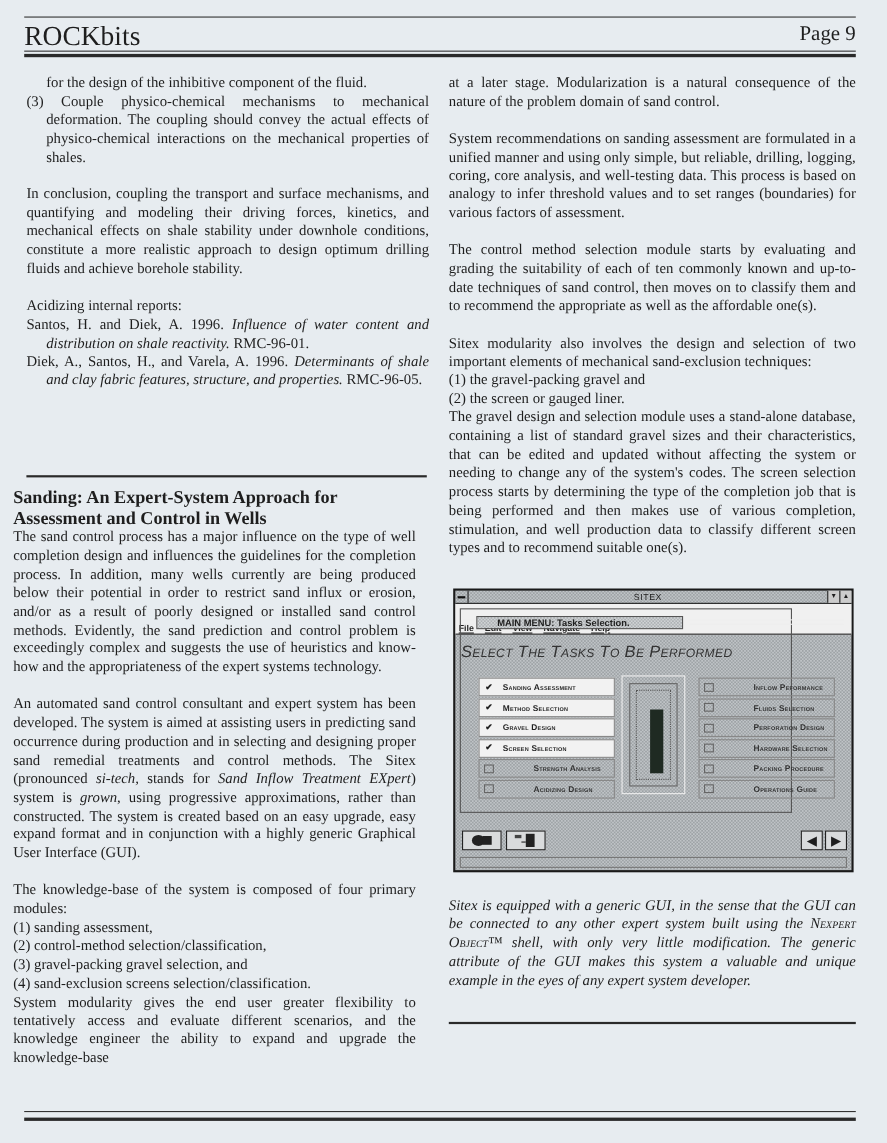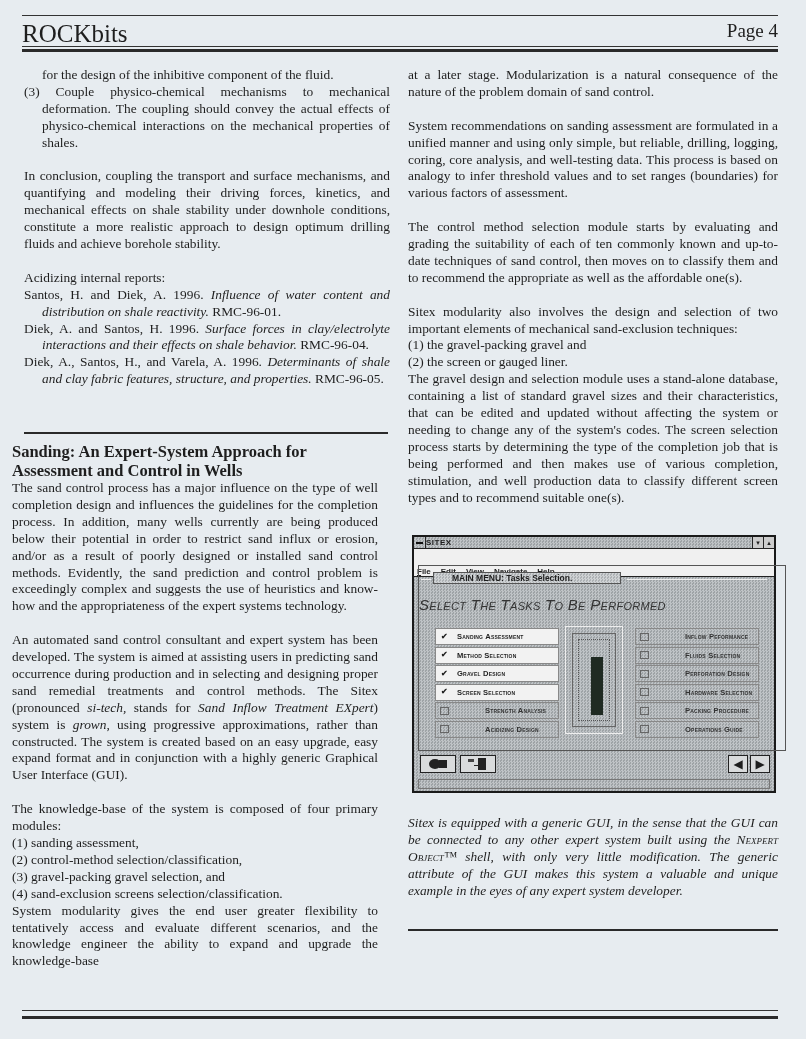--- a/index.html
+++ b/index.html
@@ -75,7 +75,7 @@
 
 <div class="rule-thin" style="top:15px;"></div>
 <div class="header-title">ROCKbits</div>
-<div class="header-page">Page 4</div>
+<div class="header-page">Page 9</div>
 <div class="rule-thin" style="top:46px;"></div>
 <div class="rule-thick" style="top:49px;"></div>
 

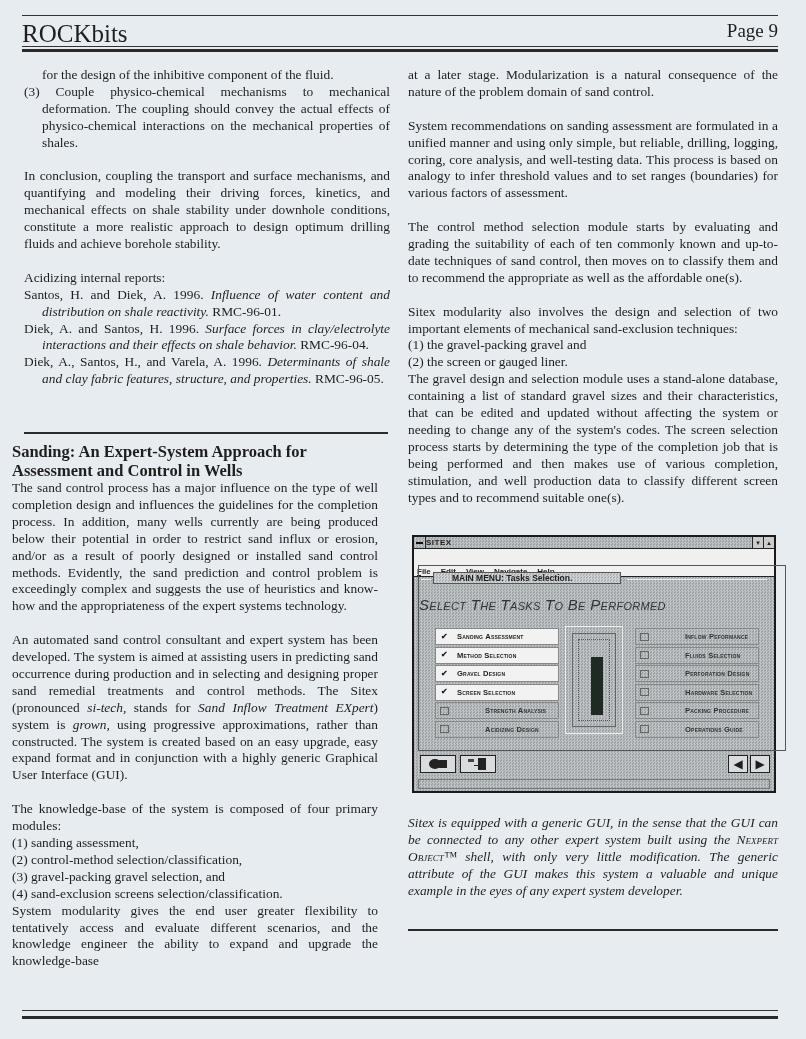--- a/index.html
+++ b/index.html
@@ -85,7 +85,6 @@
   <p>In conclusion, coupling the transport and surface mechanisms, and quantifying and modeling their driving forces, kinetics, and mechanical effects on shale stability under downhole conditions, constitute a more realistic approach to design optimum drilling fluids and achieve borehole stability.</p>
   <p class="tight">Acidizing internal reports:</p>
   <p class="tight hang"><span>Santos, H. and Diek, A. 1996.</span>  <i>Influence of water content and distribution on shale reactivity.</i> <span>RMC-96-01.</span></p>
-  <p class="tight hang"><span>Diek, A. and Santos, H. 1996.</span>  <i>Surface forces in clay/electrolyte interactions and their effects on shale behavior.</i> <span>RMC-96-04.</span></p>
   <p class="tight hang"><span>Diek, A., Santos, H., and Varela, A. 1996.</span>  <i>Determinants of shale and clay fabric features, structure, and properties.</i> <span>RMC-96-05.</span></p>
 </div>
 

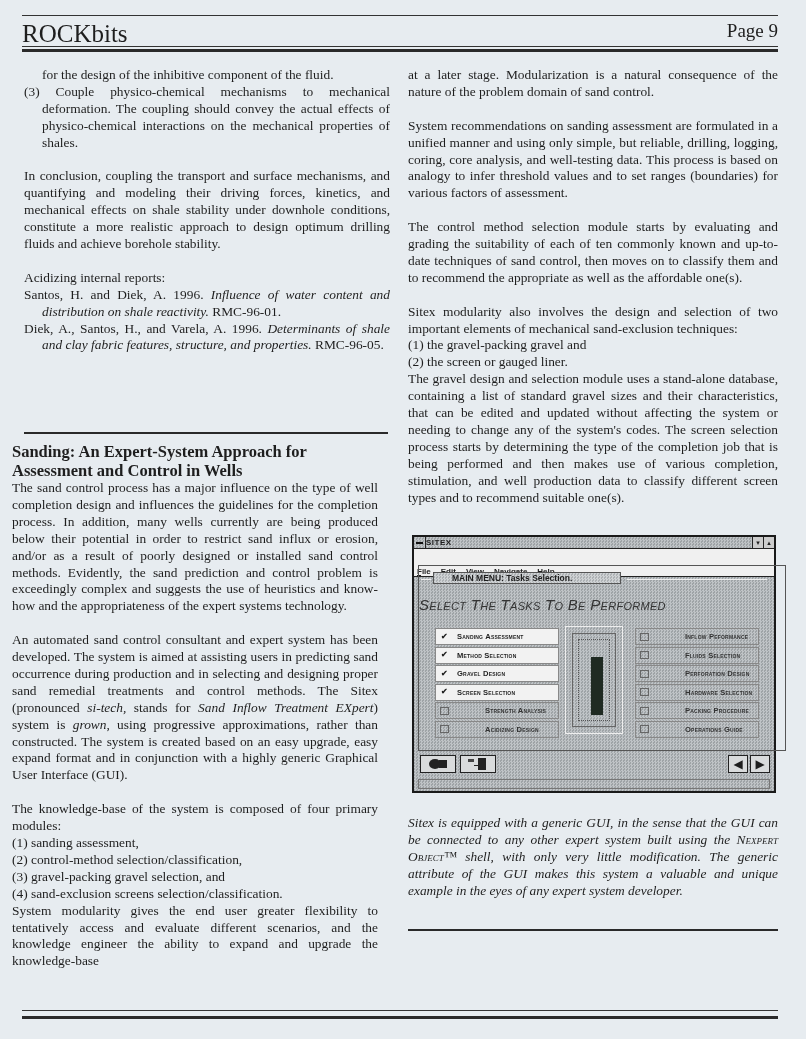--- a/index.html
+++ b/index.html
@@ -45,7 +45,7 @@
   .sx-titlebar { height: 12px; border-bottom: 1px solid #222; display: flex; align-items: center; position: relative; }
   .sx-sysmenu { width: 12px; height: 11px; border-right: 1px solid #222; display: flex; align-items: center; justify-content: center; }
   .sx-sysmenu::after { content: ""; width: 7px; height: 2px; background: #111; }
-  .sx-title { flex: 1; text-align: left; font-size: 8px; font-weight: bold; letter-spacing: 0.5px; }
+  .sx-title { flex: 1; text-align: center; font-size: 8px; font-weight: normal; letter-spacing: 0.5px; }
   .sx-winbtn { width: 11px; height: 11px; border-left: 1px solid #222; font-size: 7px; line-height: 11px; text-align: center; background: #ccc; }
   .sx-menubar { height: 28px; background: #f0f0f0; border-bottom: 1px solid #222; display: flex; align-items: flex-end; padding-left: 3px; gap: 10px; font-size: 8px; font-weight: bold; }
   .sx-menubar span { text-decoration: underline; text-decoration-thickness: 1px; }

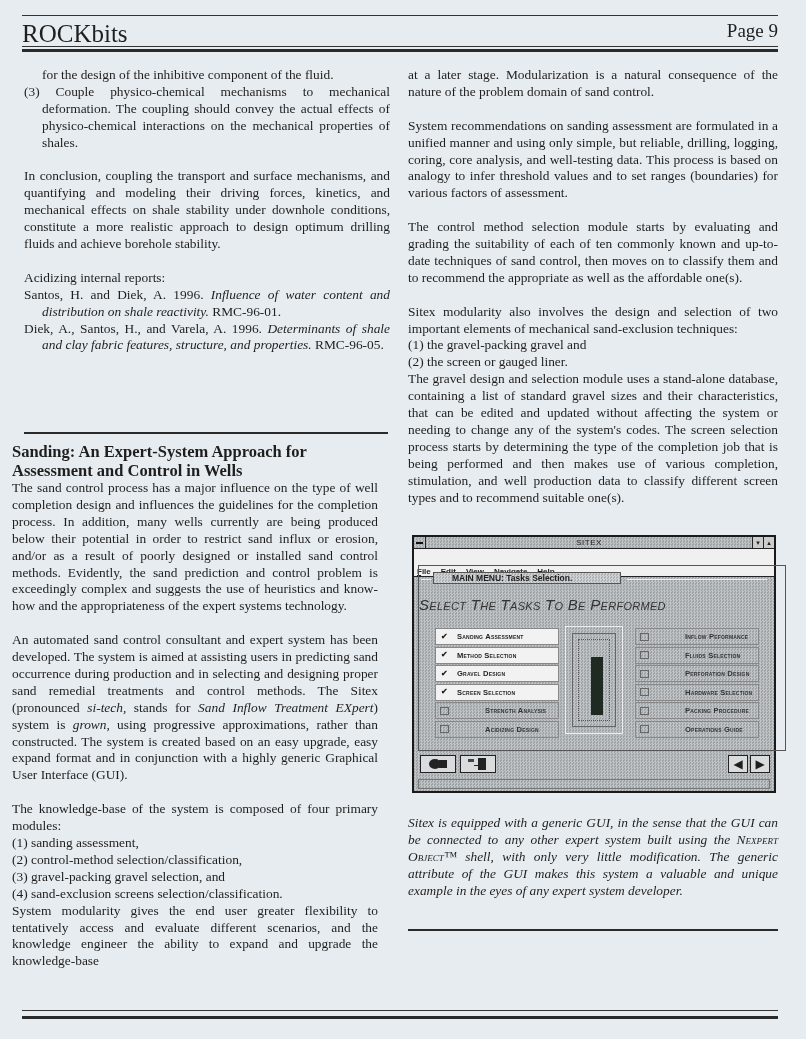--- a/index.html
+++ b/index.html
@@ -49,7 +49,7 @@
   .sx-winbtn { width: 11px; height: 11px; border-left: 1px solid #222; font-size: 7px; line-height: 11px; text-align: center; background: #ccc; }
   .sx-menubar { height: 28px; background: #f0f0f0; border-bottom: 1px solid #222; display: flex; align-items: flex-end; padding-left: 3px; gap: 10px; font-size: 8px; font-weight: bold; }
   .sx-menubar span { text-decoration: underline; text-decoration-thickness: 1px; }
-  .sx-client { position: absolute; left: 4px; top: 28px; width: 368px; height: 186px; border: 1px solid #555; }
+  .sx-client { position: absolute; left: 4px; top: 16px; width: 302px; height: 186px; border: 1px solid #555; }
   .sx-mainbar { position: absolute; left: 14px; top: 6px; width: 188px; height: 12px; border: 1px solid #555; background: repeating-conic-gradient(#cfd2d4 0% 25%, #aeb2b5 0% 50%) 0 0 / 3px 3px; font-size: 8.5px; font-weight: bold; padding-left: 18px; line-height: 11px; }
   .sx-grip { position: absolute; left: 2px; top: 9px; width: 10px; height: 5px; border-top: 1px solid #eee; border-bottom: 1px solid #eee; }
   .sx-grip2 { position: absolute; left: 208px; top: 9px; width: 140px; height: 5px; border-top: 1px solid #eee; border-bottom: 1px solid #eee; }

